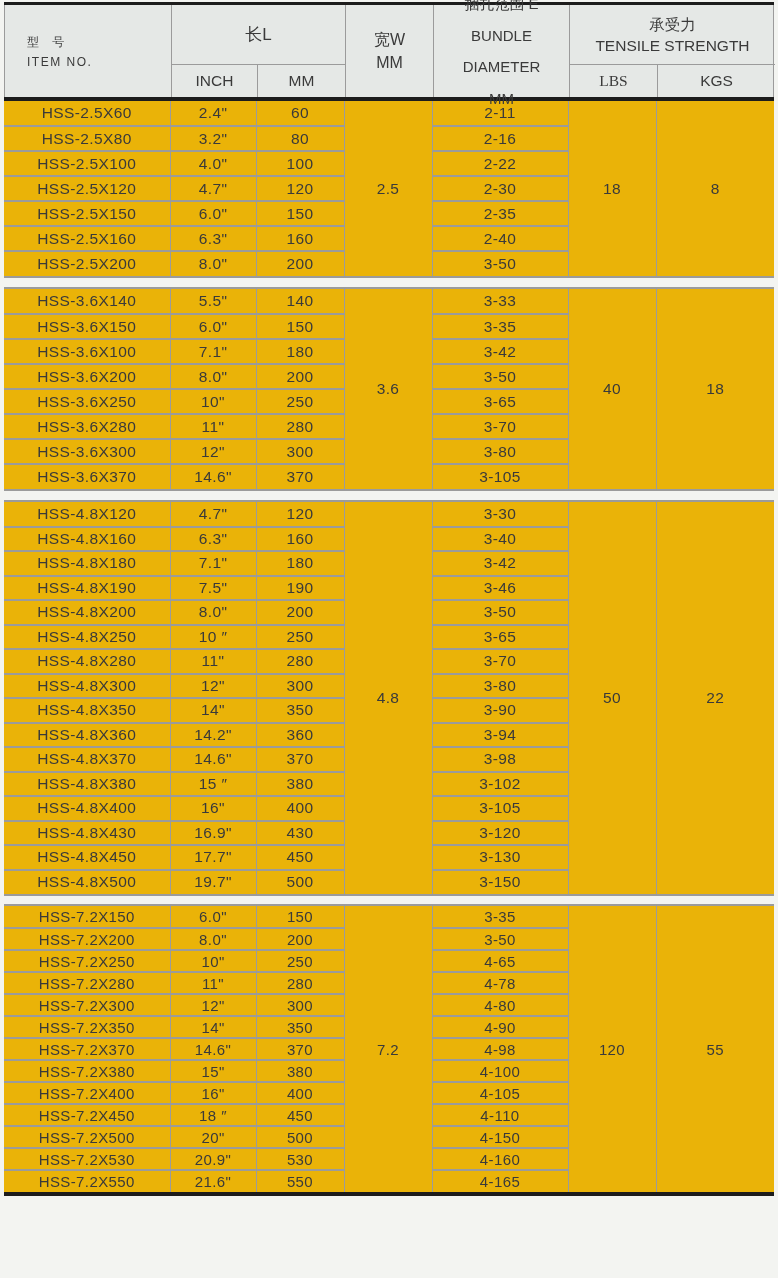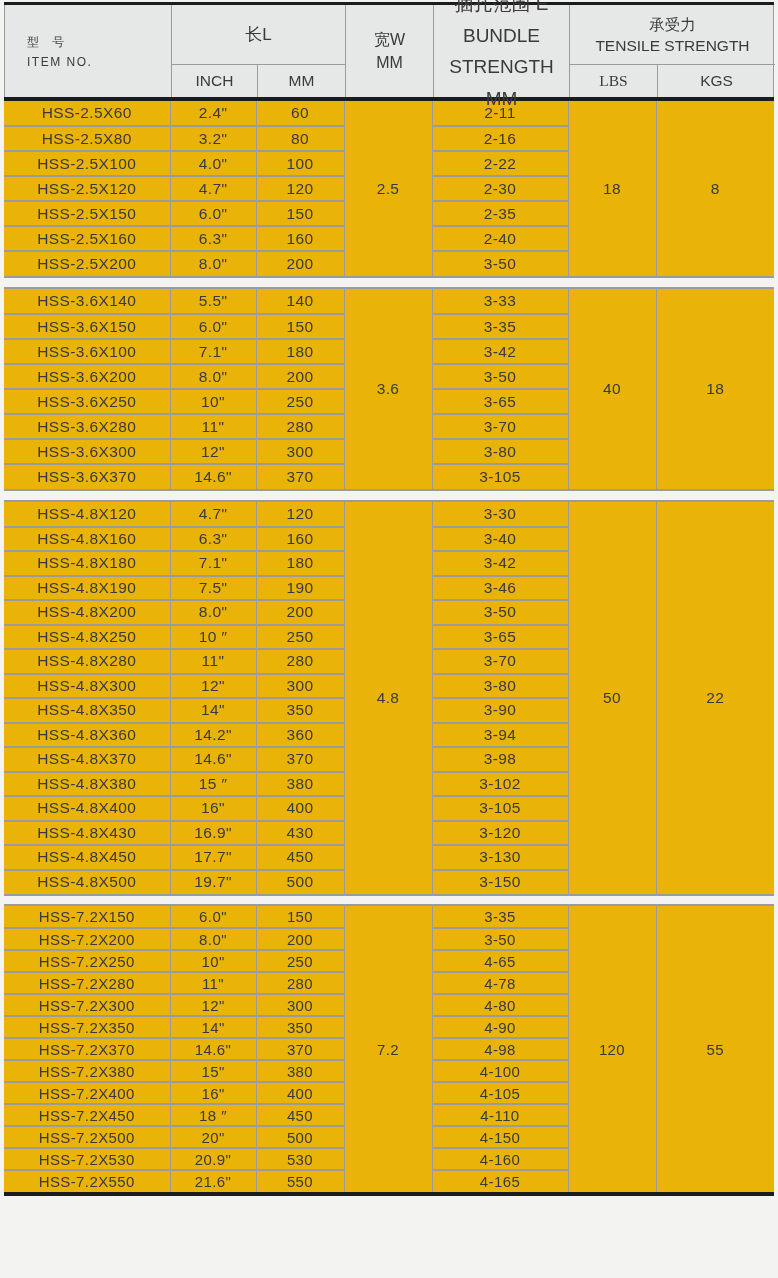--- a/index.html
+++ b/index.html
@@ -38,7 +38,7 @@
   .h-item .l2 { font-size:12px; letter-spacing:1.5px; }
   .h-length  { grid-area:1/2/2/4; font-size:17px; }
   .h-width   { grid-area:1/4/3/5; flex-direction:column; font-size:16px; line-height:23px;justify-content:center; }
-  .h-bundle  { grid-area:1/5/3/6; flex-direction:column; font-size:19px; line-height:19.5px;gap:12px; }
+  .h-bundle  { grid-area:1/5/3/6; flex-direction:column; font-size:15px; line-height:19.5px;gap:12px; }
   .h-tensile { grid-area:1/6/2/8; flex-direction:column; font-size:15.5px; line-height:21px; }
   .h-inch { grid-area:2/2/3/3; font-size:15.5px; }
   .h-mm   { grid-area:2/3/3/4; font-size:15.5px; }

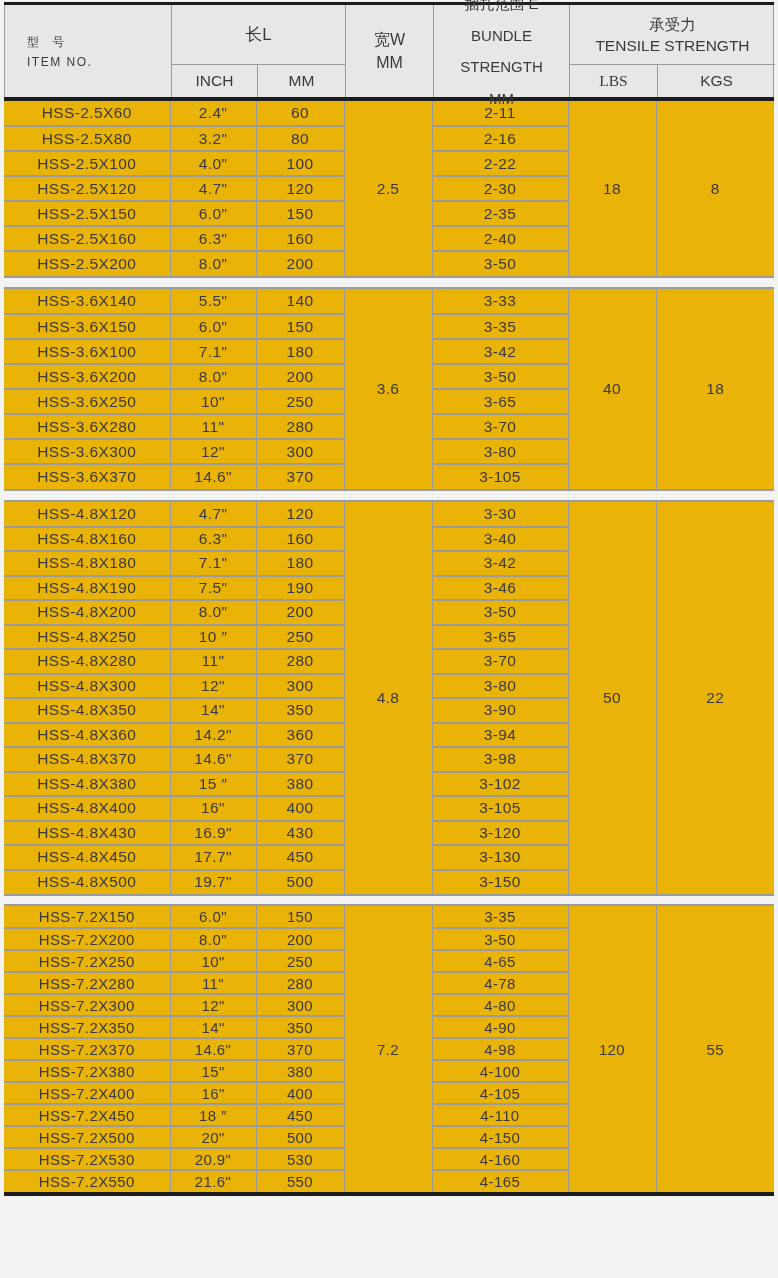--- a/index.html
+++ b/index.html
@@ -97,7 +97,7 @@
     <div class="hc h-bundle bl">
       <span>捆扎范围 E</span>
       <span>BUNDLE</span>
-      <span>STRENGTH</span>
+      <span>DIAMETER</span>
       <span>MM</span>
     </div>
     <div class="hc h-tensile bl bb">

